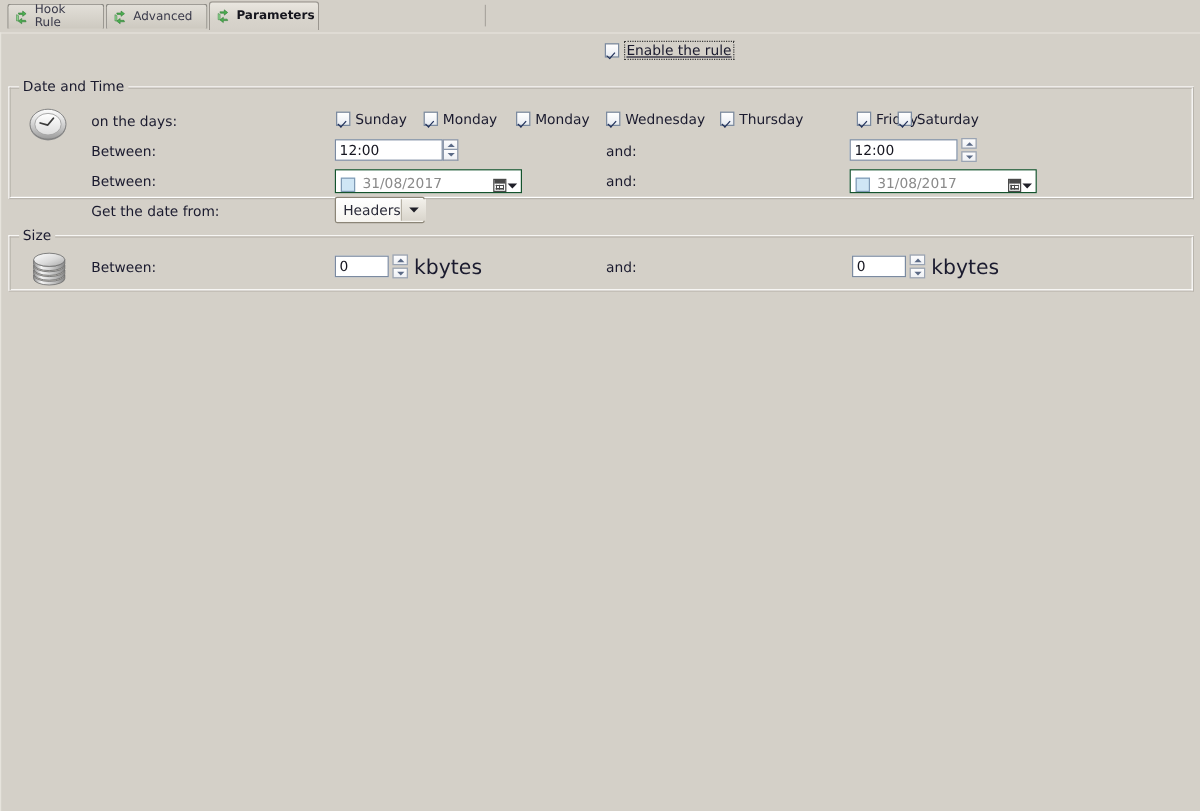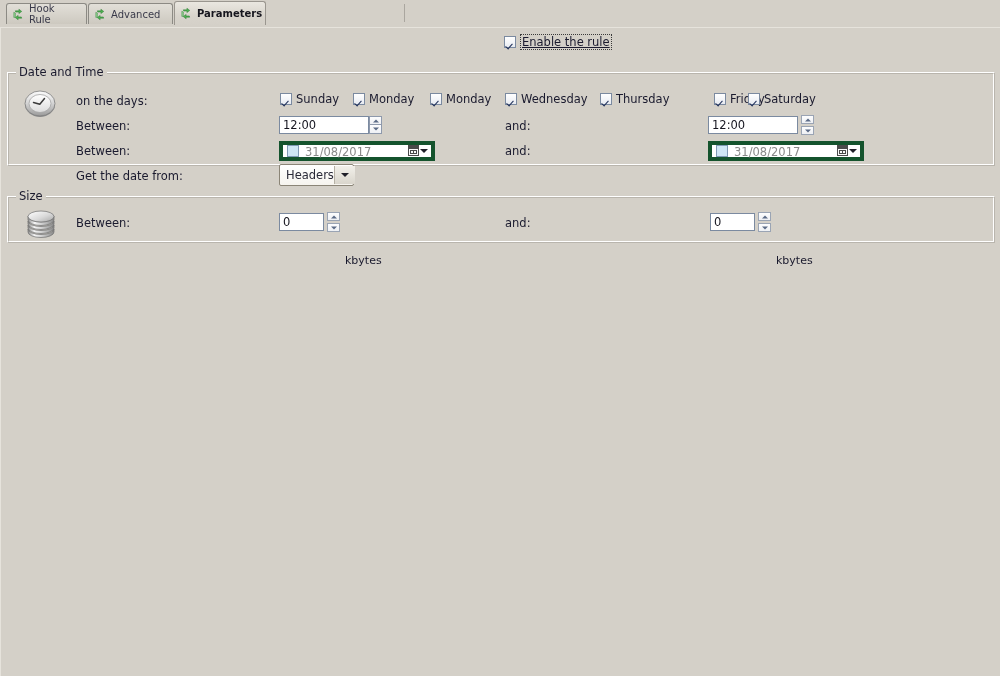--- a/index.html
+++ b/index.html
@@ -231,10 +231,10 @@
     position: absolute;
     box-sizing: border-box;
     height: 20px;
-    border: 4px solid #14532d;
+    border: 1px solid #14532d;
     background: #ffffff;
     display: flex;
-    align-items: flex-start;
+    align-items: flex-end;
     padding: 0 3px 0 4px;
     gap: 6px;
     cursor: default;

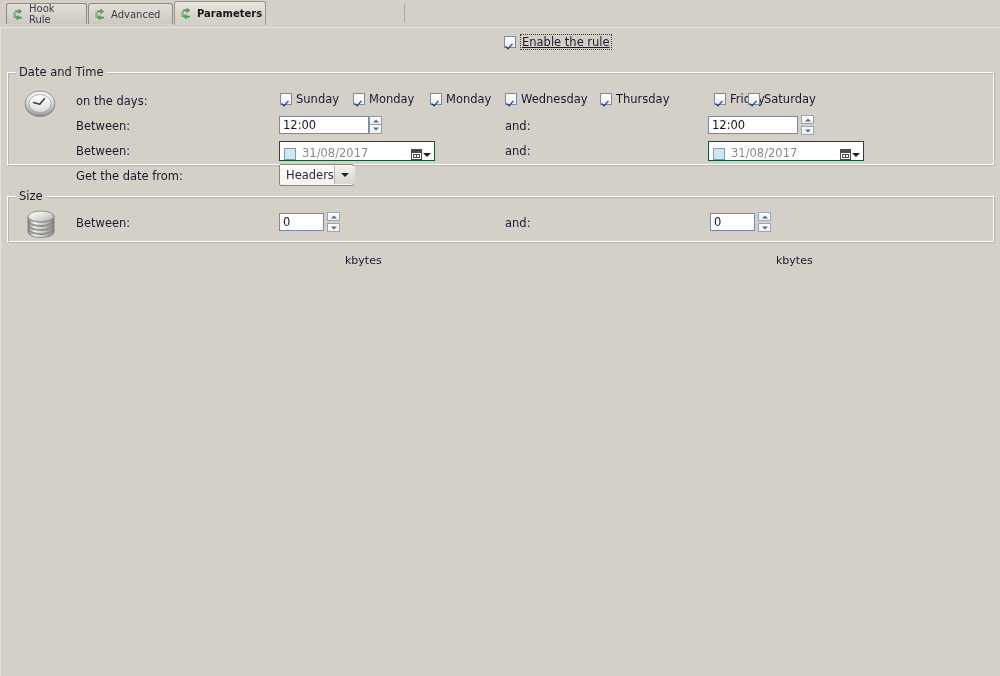--- a/index.html
+++ b/index.html
@@ -319,10 +319,9 @@
   }
   .unit {
     position: absolute;
-    font-size: 11px;
+    font-size: 17px;
     color: #1a1a2e;
     line-height: 14px;
-    margin-top: 38px;
   }
 </style>
 </head>

